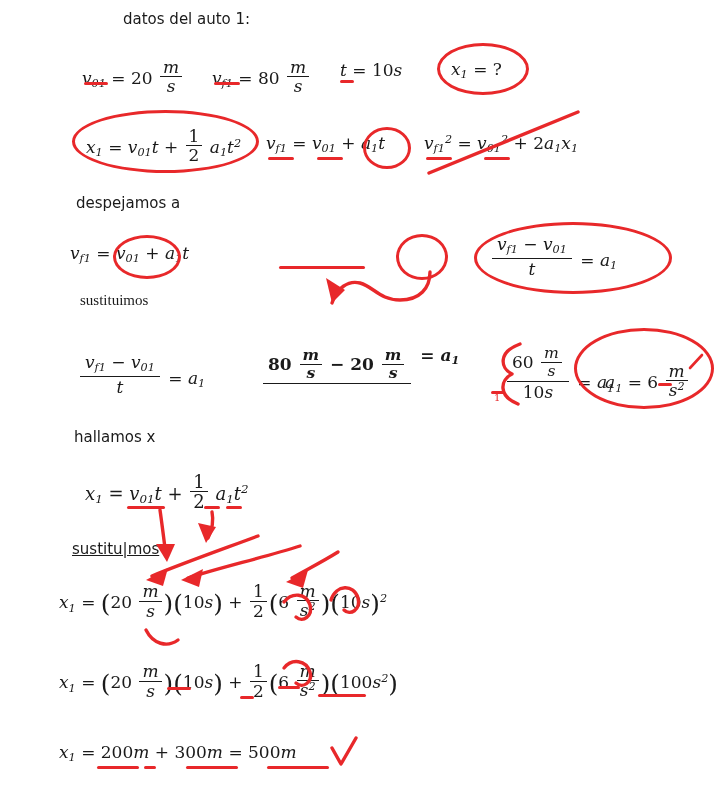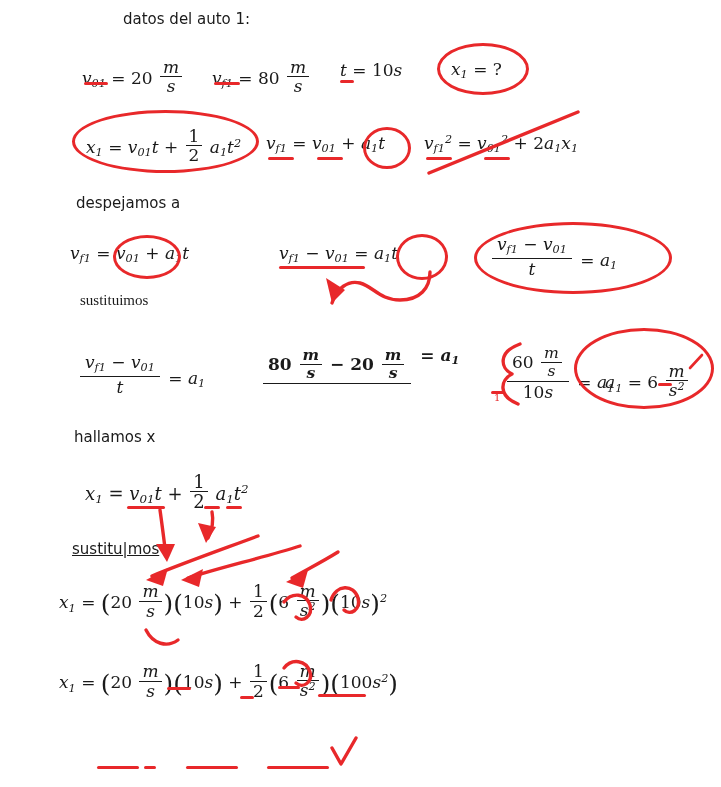--- a/index.html
+++ b/index.html
@@ -187,10 +187,6 @@
   </div>
   <div class="ellipse" style="left:113px; top:235px; width:62px; height:38px;"></div>
 
-  <div class="math" style="left:279px; top:243px;">
-    <span class="v">v</span><span class="sub">f1</span> − <span class="v">v</span><span class="sub">01</span> =
-    <i>a</i><span class="sub">1</span><i>t</i>
-  </div>
   <div class="underline" style="left:279px; top:266px; width:86px;"></div>
   <div class="ellipse" style="left:396px; top:234px; width:46px; height:40px;"></div>
 

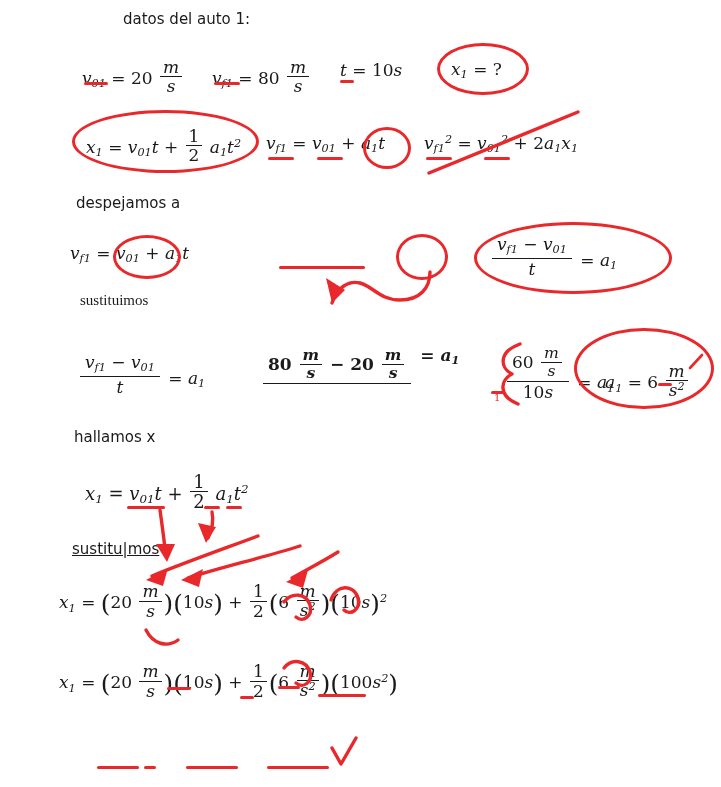--- a/index.html
+++ b/index.html
@@ -301,6 +301,9 @@
     <path class="redfill" d="M167,562 L156,544 L175,544 Z"></path>
   </svg>
 
+  <div class="math" style="left:59px; top:742px;">
+    <span class="v">x</span><span class="sub">1</span> = 200<i>m</i> + 300<i>m</i> = 500<i>m</i>
+  </div>
   <div class="underline" style="left:97px; top:766px; width:42px;"></div>
   <div class="underline" style="left:144px; top:766px; width:12px;"></div>
   <div class="underline" style="left:186px; top:766px; width:52px;"></div>

